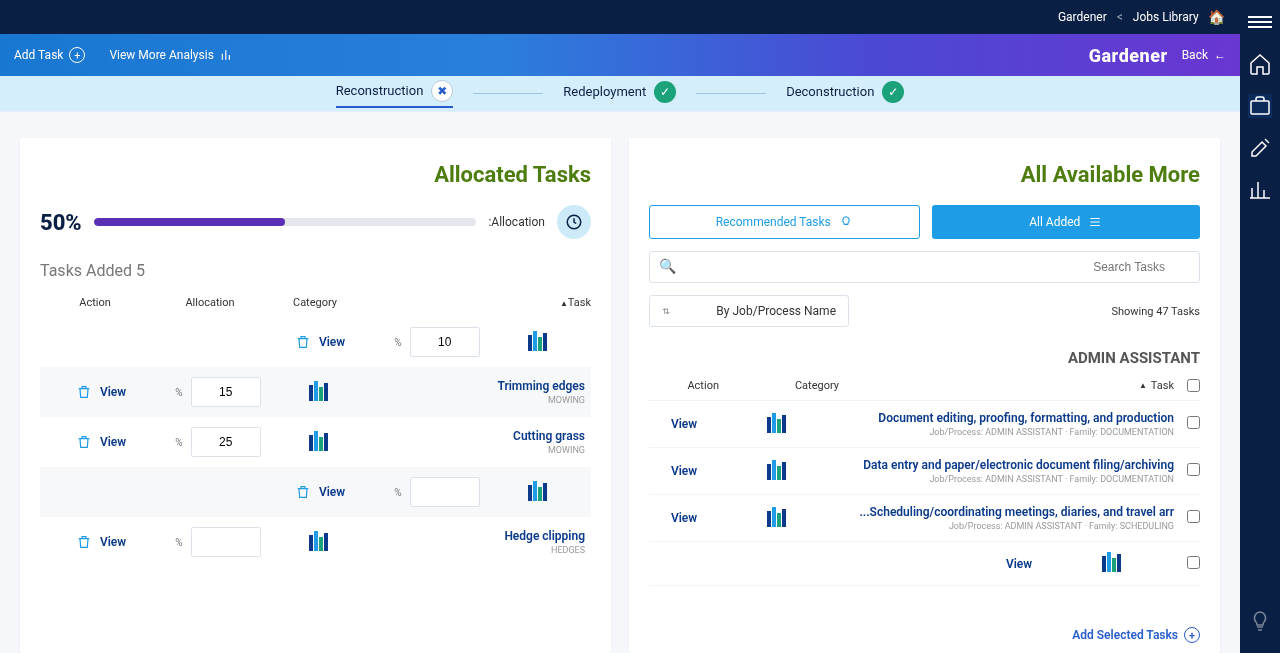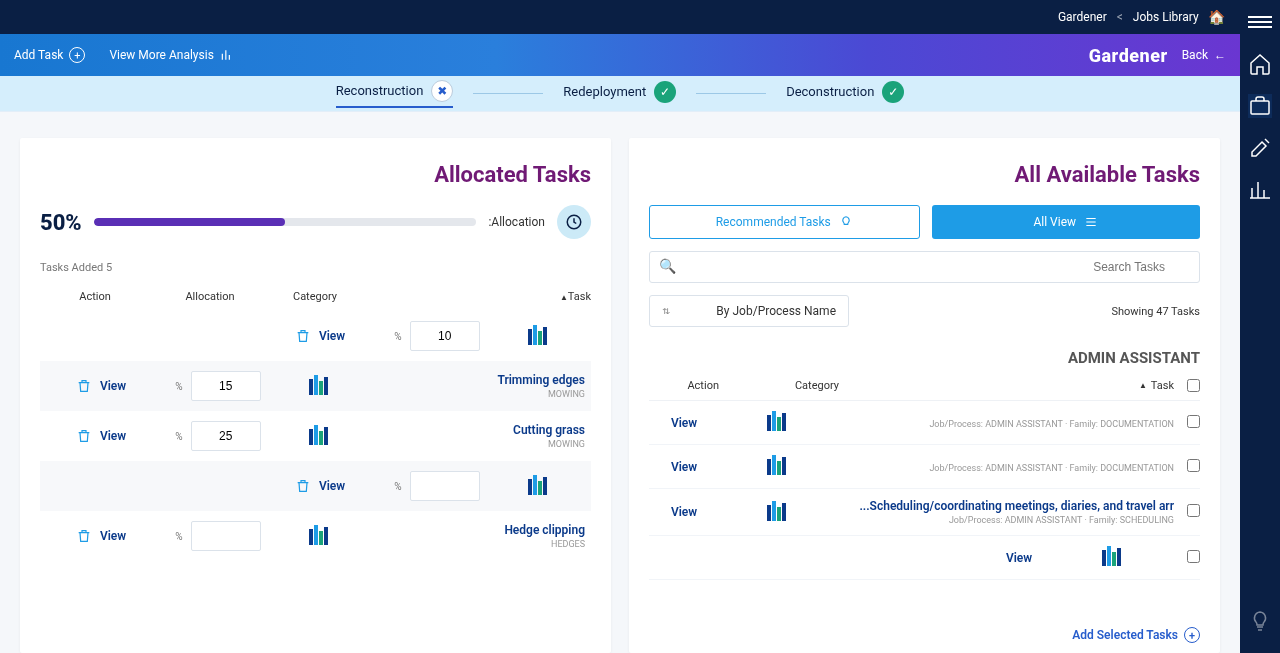--- a/index.html
+++ b/index.html
@@ -31,7 +31,7 @@
   .step-line { width: 70px; height: 1px; background: #9cc8e6; }
   .content { flex: 1; display: flex; gap: 18px; padding: 26px 20px 0 20px; overflow: hidden; }
   .panel { background: #fff; border-radius: 2px; box-shadow: 0 1px 3px rgba(0,0,0,.06); flex: 1; display: flex; flex-direction: column; padding: 24px 20px 10px 20px; min-width: 0; }
-  .panel h2 { font-size: 22px; font-weight: 700; color: #701a75; margin-bottom: 18px; }
+  .panel h2 { font-size: 22px; font-weight: 700; color: #4d7c0f; margin-bottom: 18px; }
   .filterbar { display: flex; gap: 12px; margin-bottom: 12px; }
   .chip { flex: 1; height: 34px; display: flex; align-items: center; justify-content: center; gap: 8px; font-size: 12px; border-radius: 3px; cursor: pointer; }
   .chip.filled { background: #1e9ce6; color: #fff; }

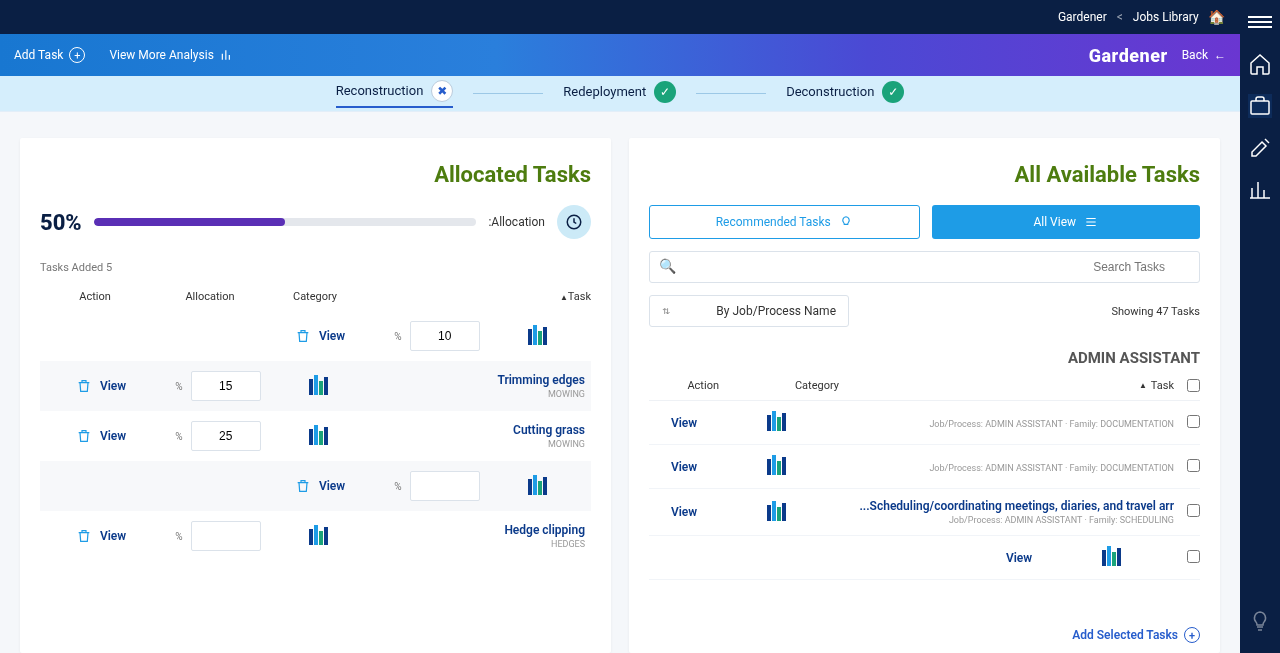--- a/index.html
+++ b/index.html
@@ -168,7 +168,7 @@
     <div class="content">
 
       <div class="panel">
-        <h2>All Available Tasks</h2>
+        <h2>All Available More</h2>
         <div class="filterbar">
           <div class="chip filled">
             <svg class="chip-ico" viewBox="0 0 24 24">

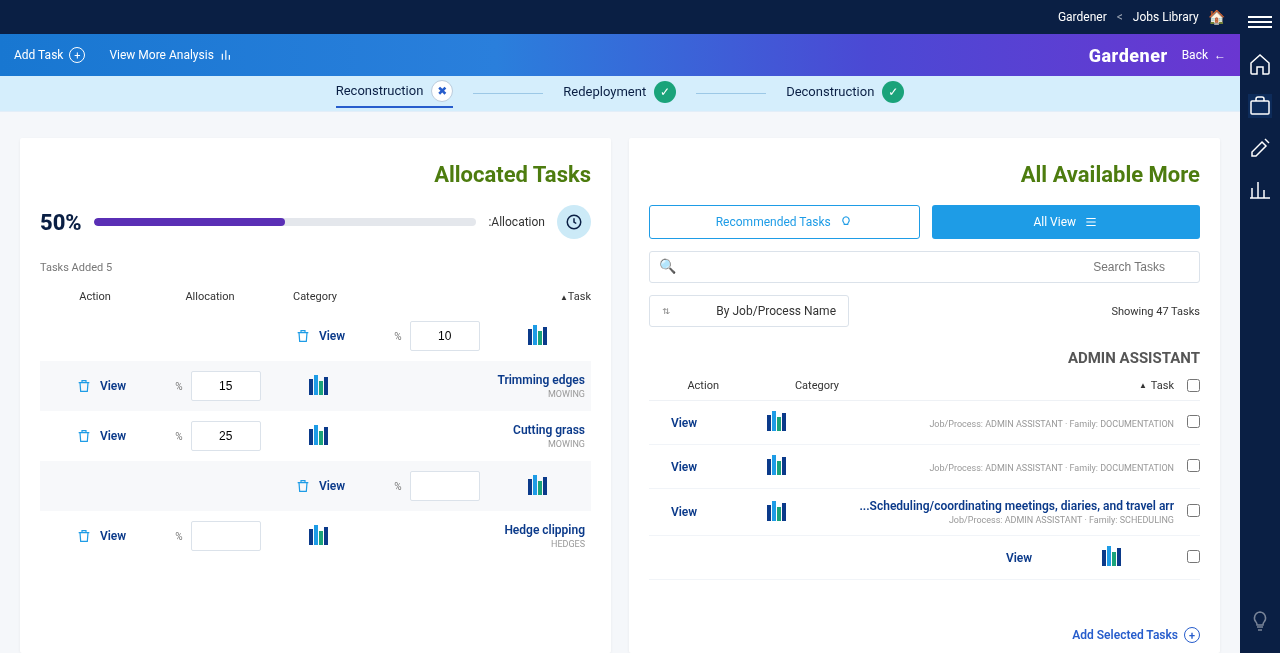--- a/index.html
+++ b/index.html
@@ -174,7 +174,7 @@
             <svg class="chip-ico" viewBox="0 0 24 24">
                 <path d="M4 6h16M4 12h16M4 18h16"></path>
               </svg>
-            <span>All View</span>
+            <span>All Added</span>
           </div>
           <div class="chip outlined">
             <svg class="chip-ico" viewBox="0 0 24 24">

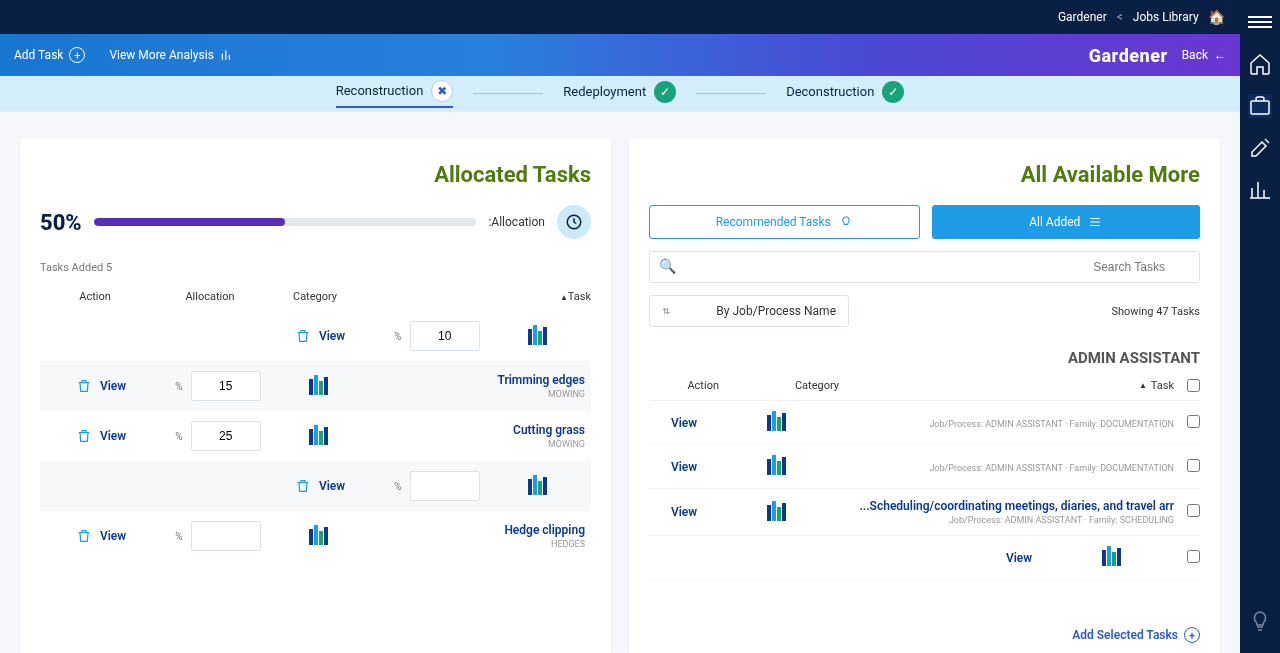--- a/index.html
+++ b/index.html
@@ -67,7 +67,7 @@
   .bar { flex: 1; height: 8px; background: #e4e7ec; border-radius: 4px; overflow: hidden; direction: ltr; }
   .bar .fill { height: 100%; background: #5a2fb5; border-radius: 4px; }
   .pct { font-size: 22px; font-weight: 800; color: #0a1f44; }
-  .tasks-added { font-size: 11px; color: #777; text-align: left; margin: 14px 0 8px 0; direction: rtl; }
+  .tasks-added { font-size: 16px; color: #777; text-align: left; margin: 14px 0 8px 0; direction: rtl; }
   .thead2 { display: flex; font-size: 11px; color: #333; padding: 8px 0; }
   .rcol-task { flex: 1; }
   .rcol-cat { width: 90px; text-align: center; }

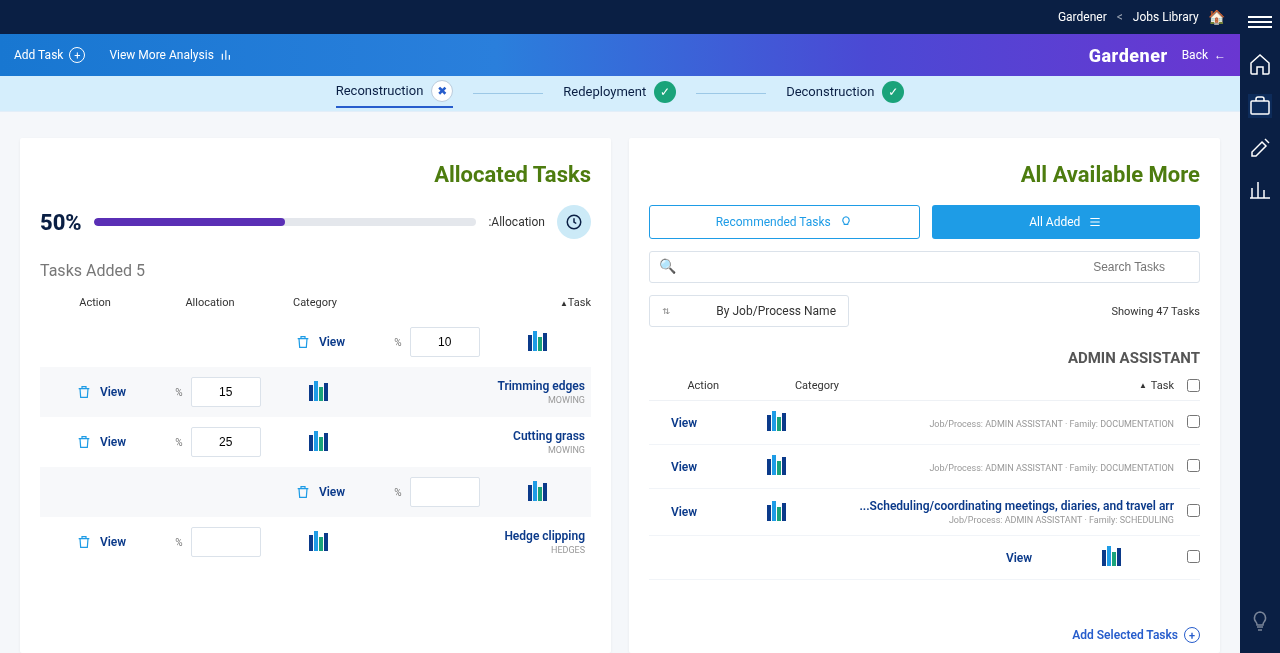--- a/index.html
+++ b/index.html
@@ -217,6 +217,7 @@
               <div class="row">
                 <div class="cb col-check"><input type="checkbox" style=""></div>
                 <div class="col-task">
+                  <div class="ttl">Document editing, proofing, formatting, and production</div>
                   <div class="sub">Job/Process: ADMIN ASSISTANT · Family: DOCUMENTATION</div>
                 </div>
                 <div class="col-cat"><svg class="cat-svg" viewBox="0 0 24 20">

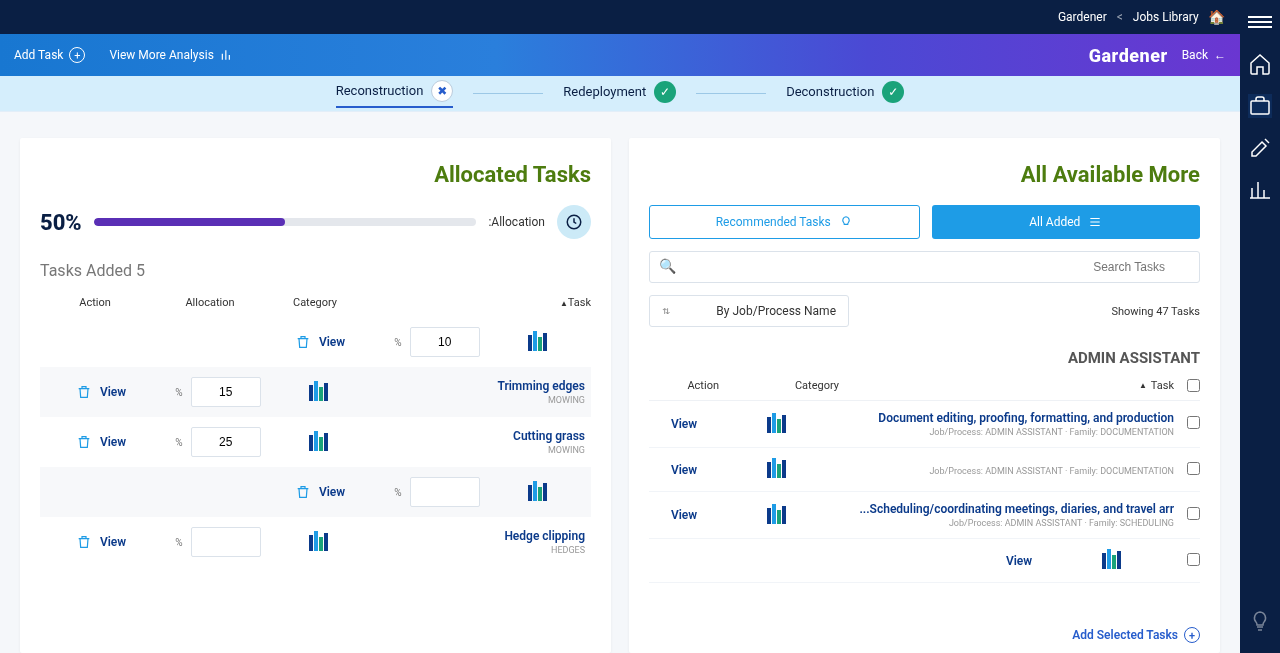--- a/index.html
+++ b/index.html
@@ -231,6 +231,7 @@
               <div class="row">
                 <div class="cb col-check"><input type="checkbox" style=""></div>
                 <div class="col-task">
+                  <div class="ttl">Data entry and paper/electronic document filing/archiving</div>
                   <div class="sub">Job/Process: ADMIN ASSISTANT · Family: DOCUMENTATION</div>
                 </div>
                 <div class="col-cat"><svg class="cat-svg" viewBox="0 0 24 20">

